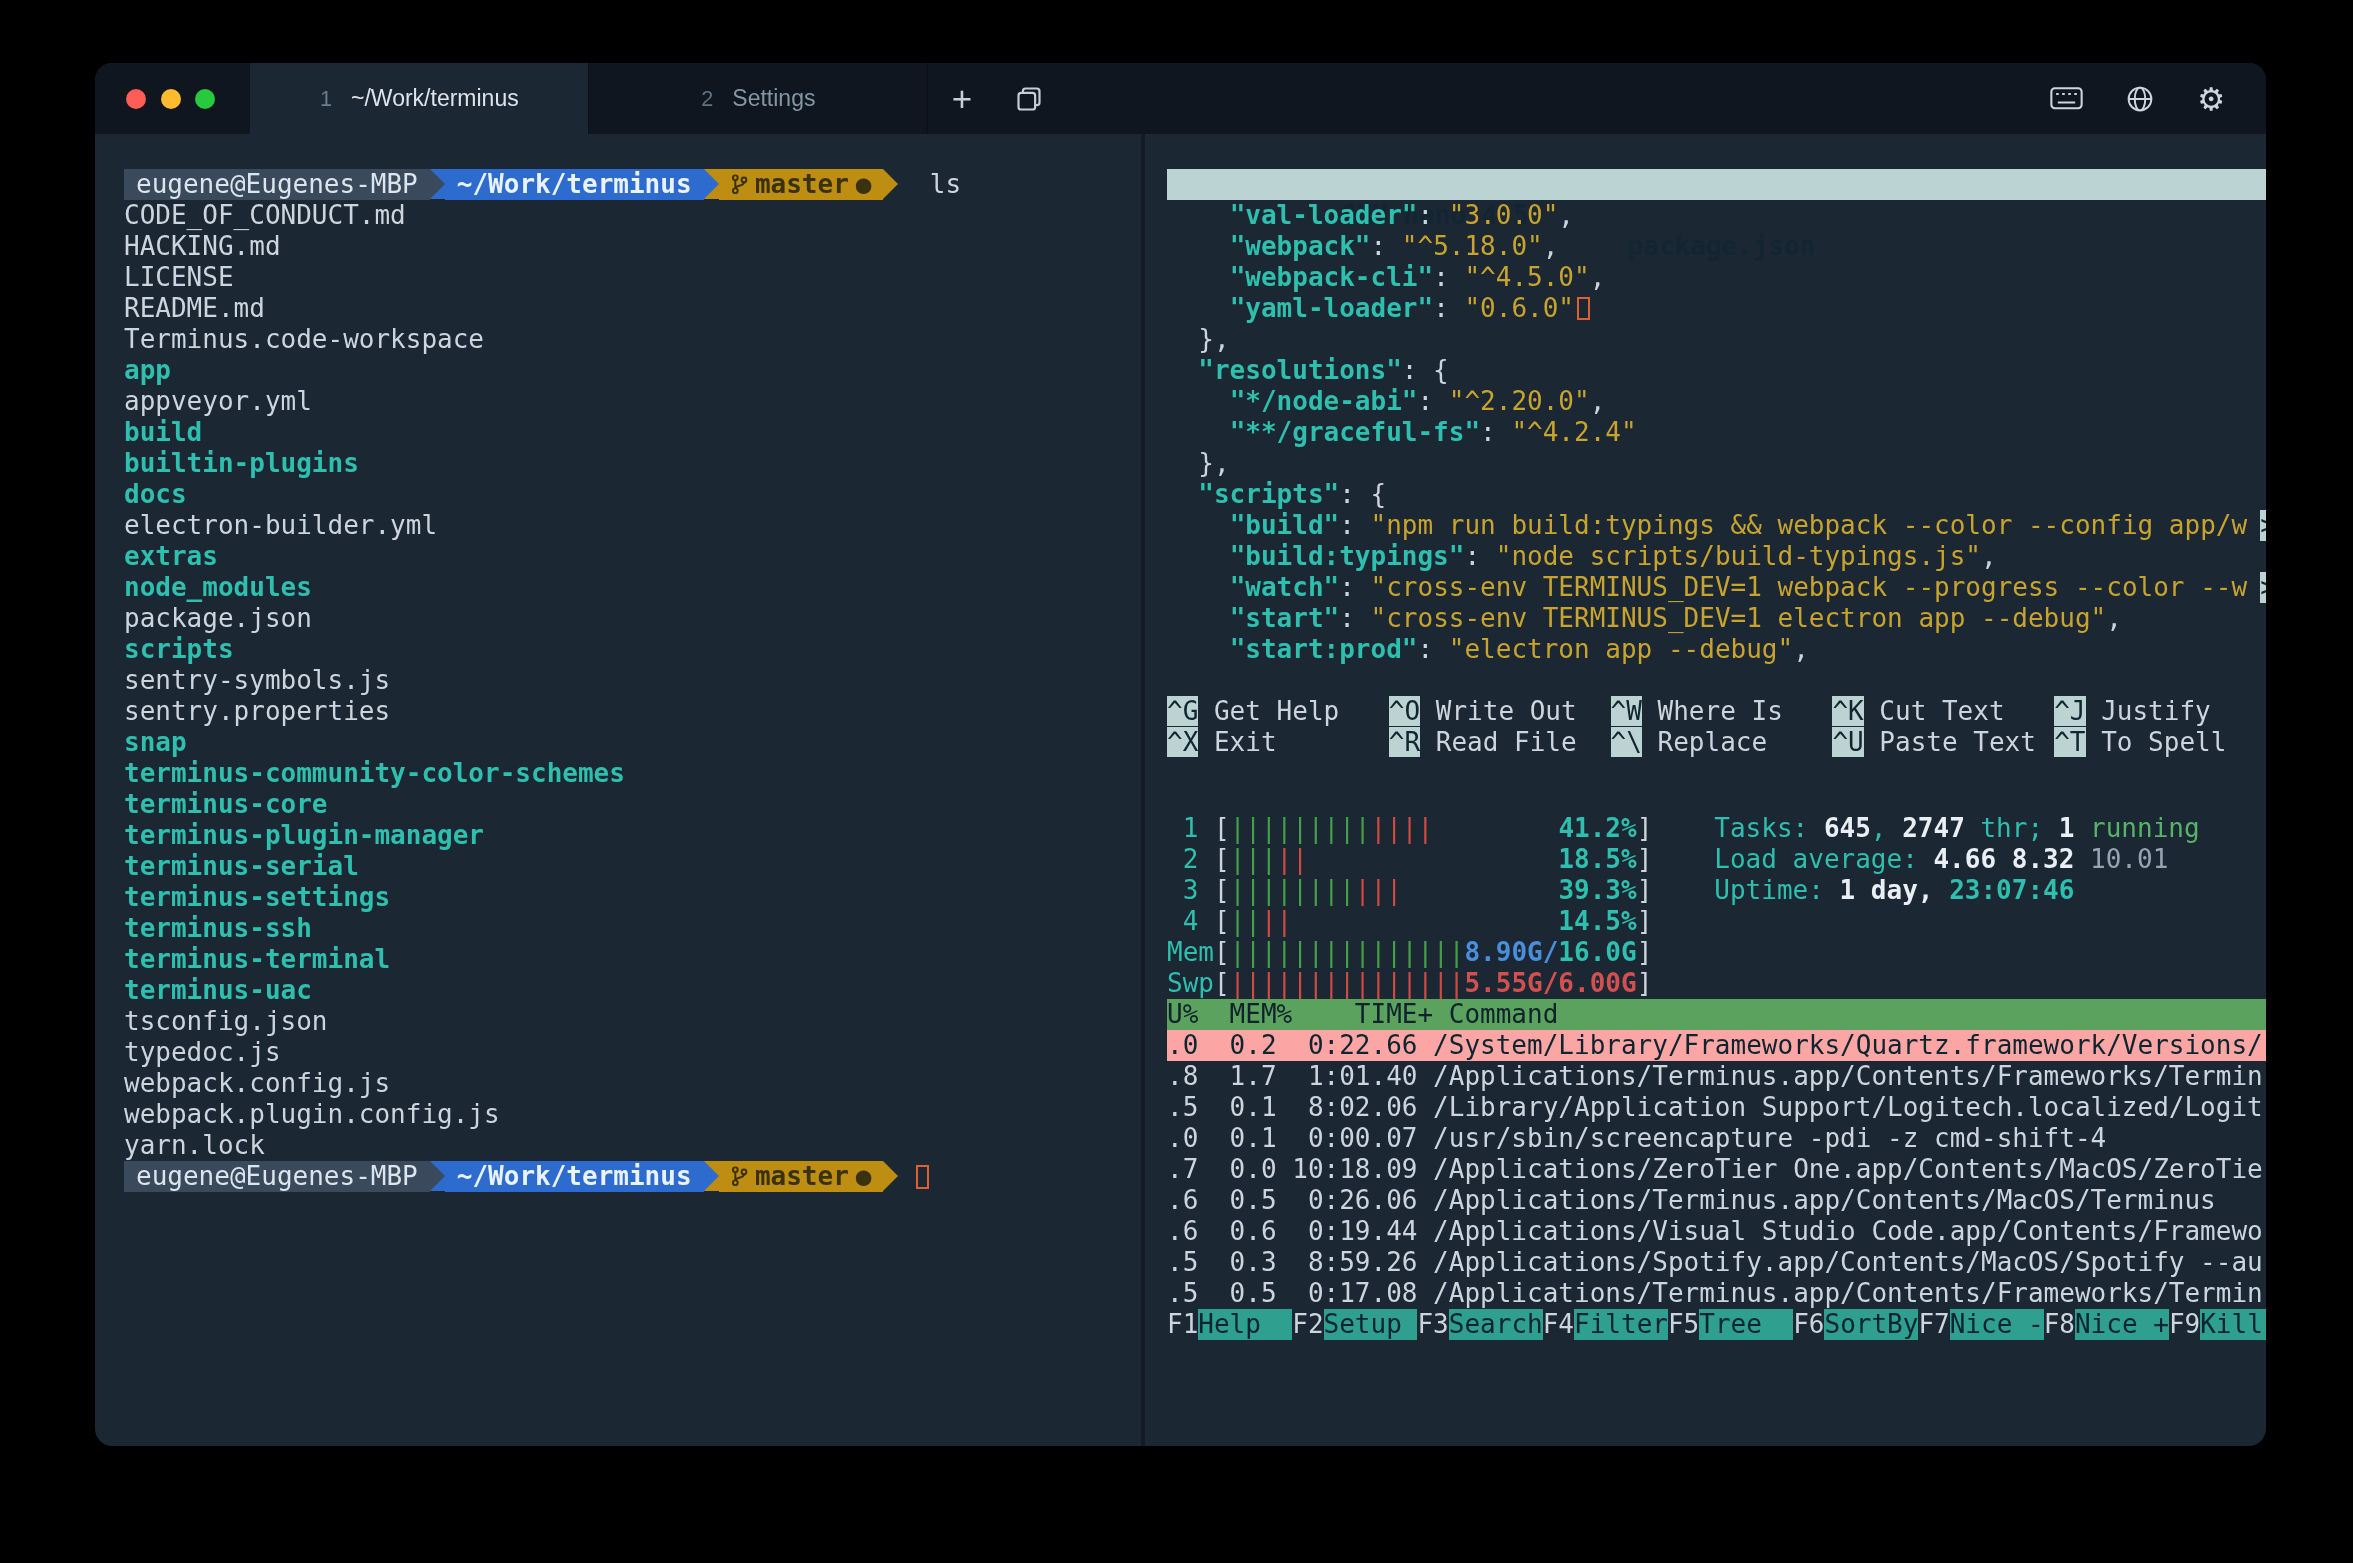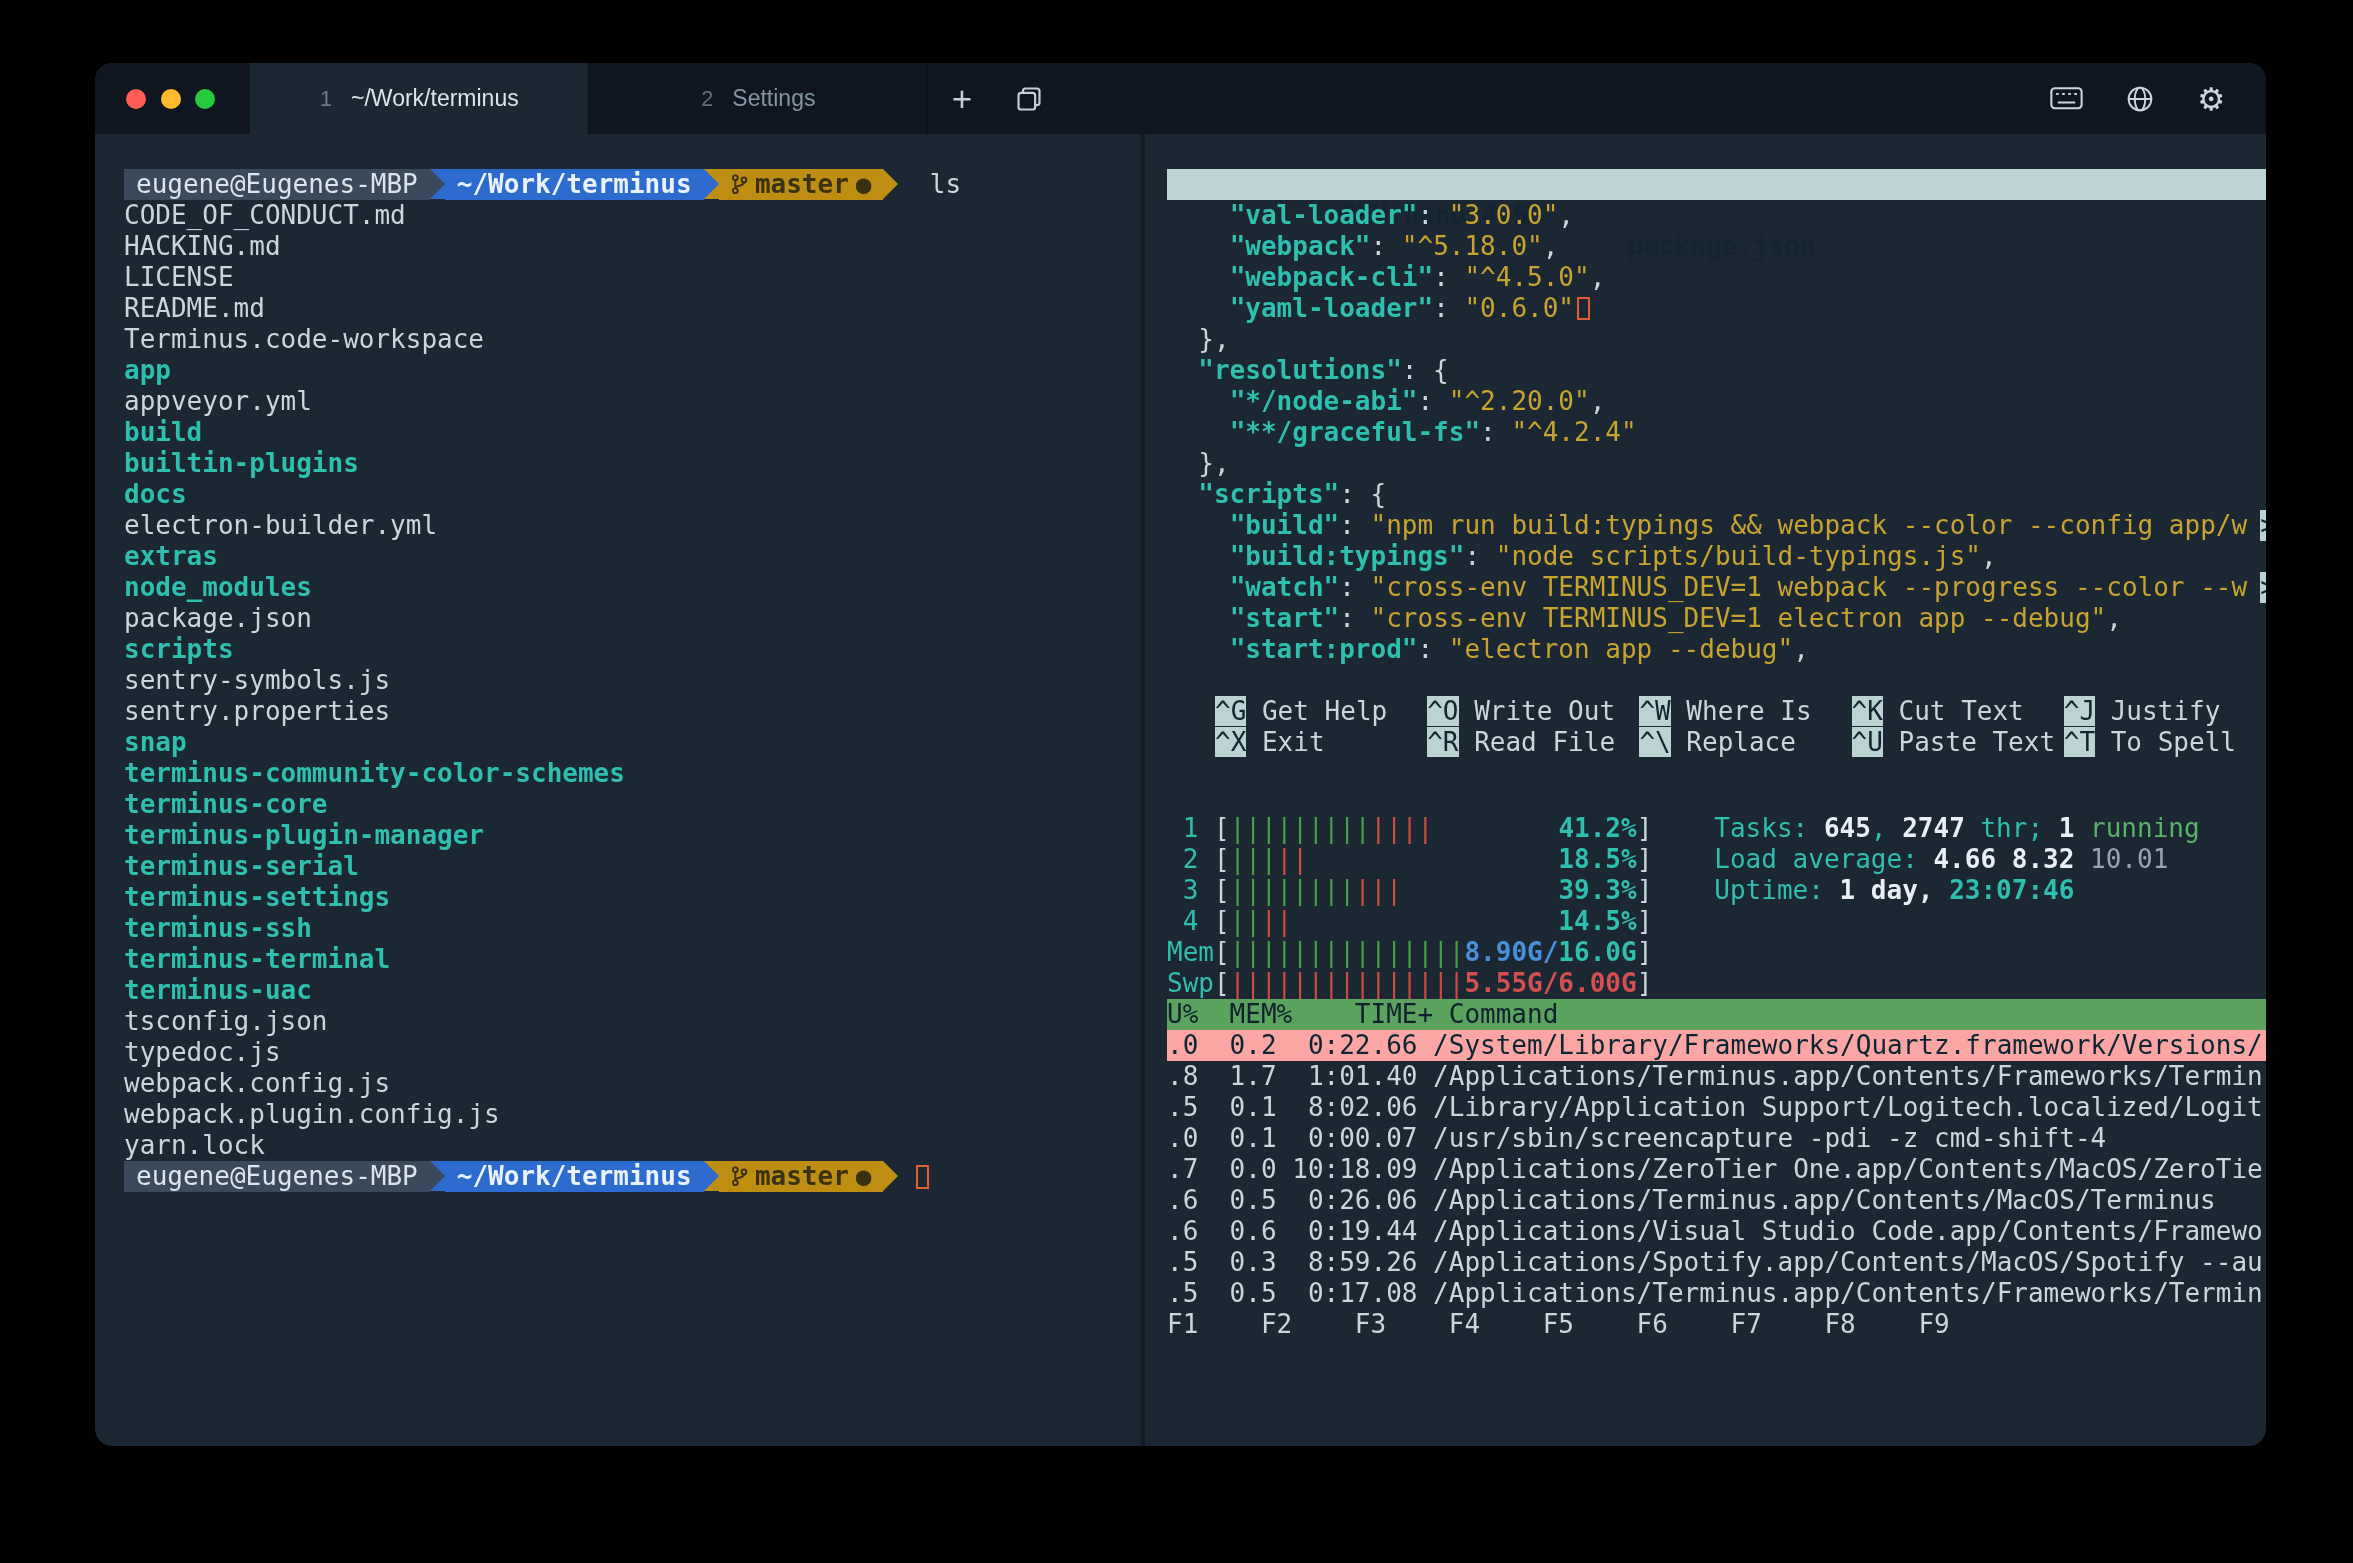--- a/index.html
+++ b/index.html
@@ -65,7 +65,7 @@
   .eol-mark { position:absolute; right:0; top:0; background:#bcd3d3; color:#122530; }
   .cursor-block { display:inline-block; width:13px; height:23px; border:2.6px solid #df5f32; vertical-align:-2.6px; margin-left:2.6px; }
 
-  .nano-shortcuts { margin-top:31px;margin-left:48px; }
+  .nano-shortcuts { margin-top:31px; }
   .sc-row { display:flex; height:31px; }
   .sc-cell { width:20%; white-space:pre; }
   .sc-key { background:#bcd3d3; color:#122530; }

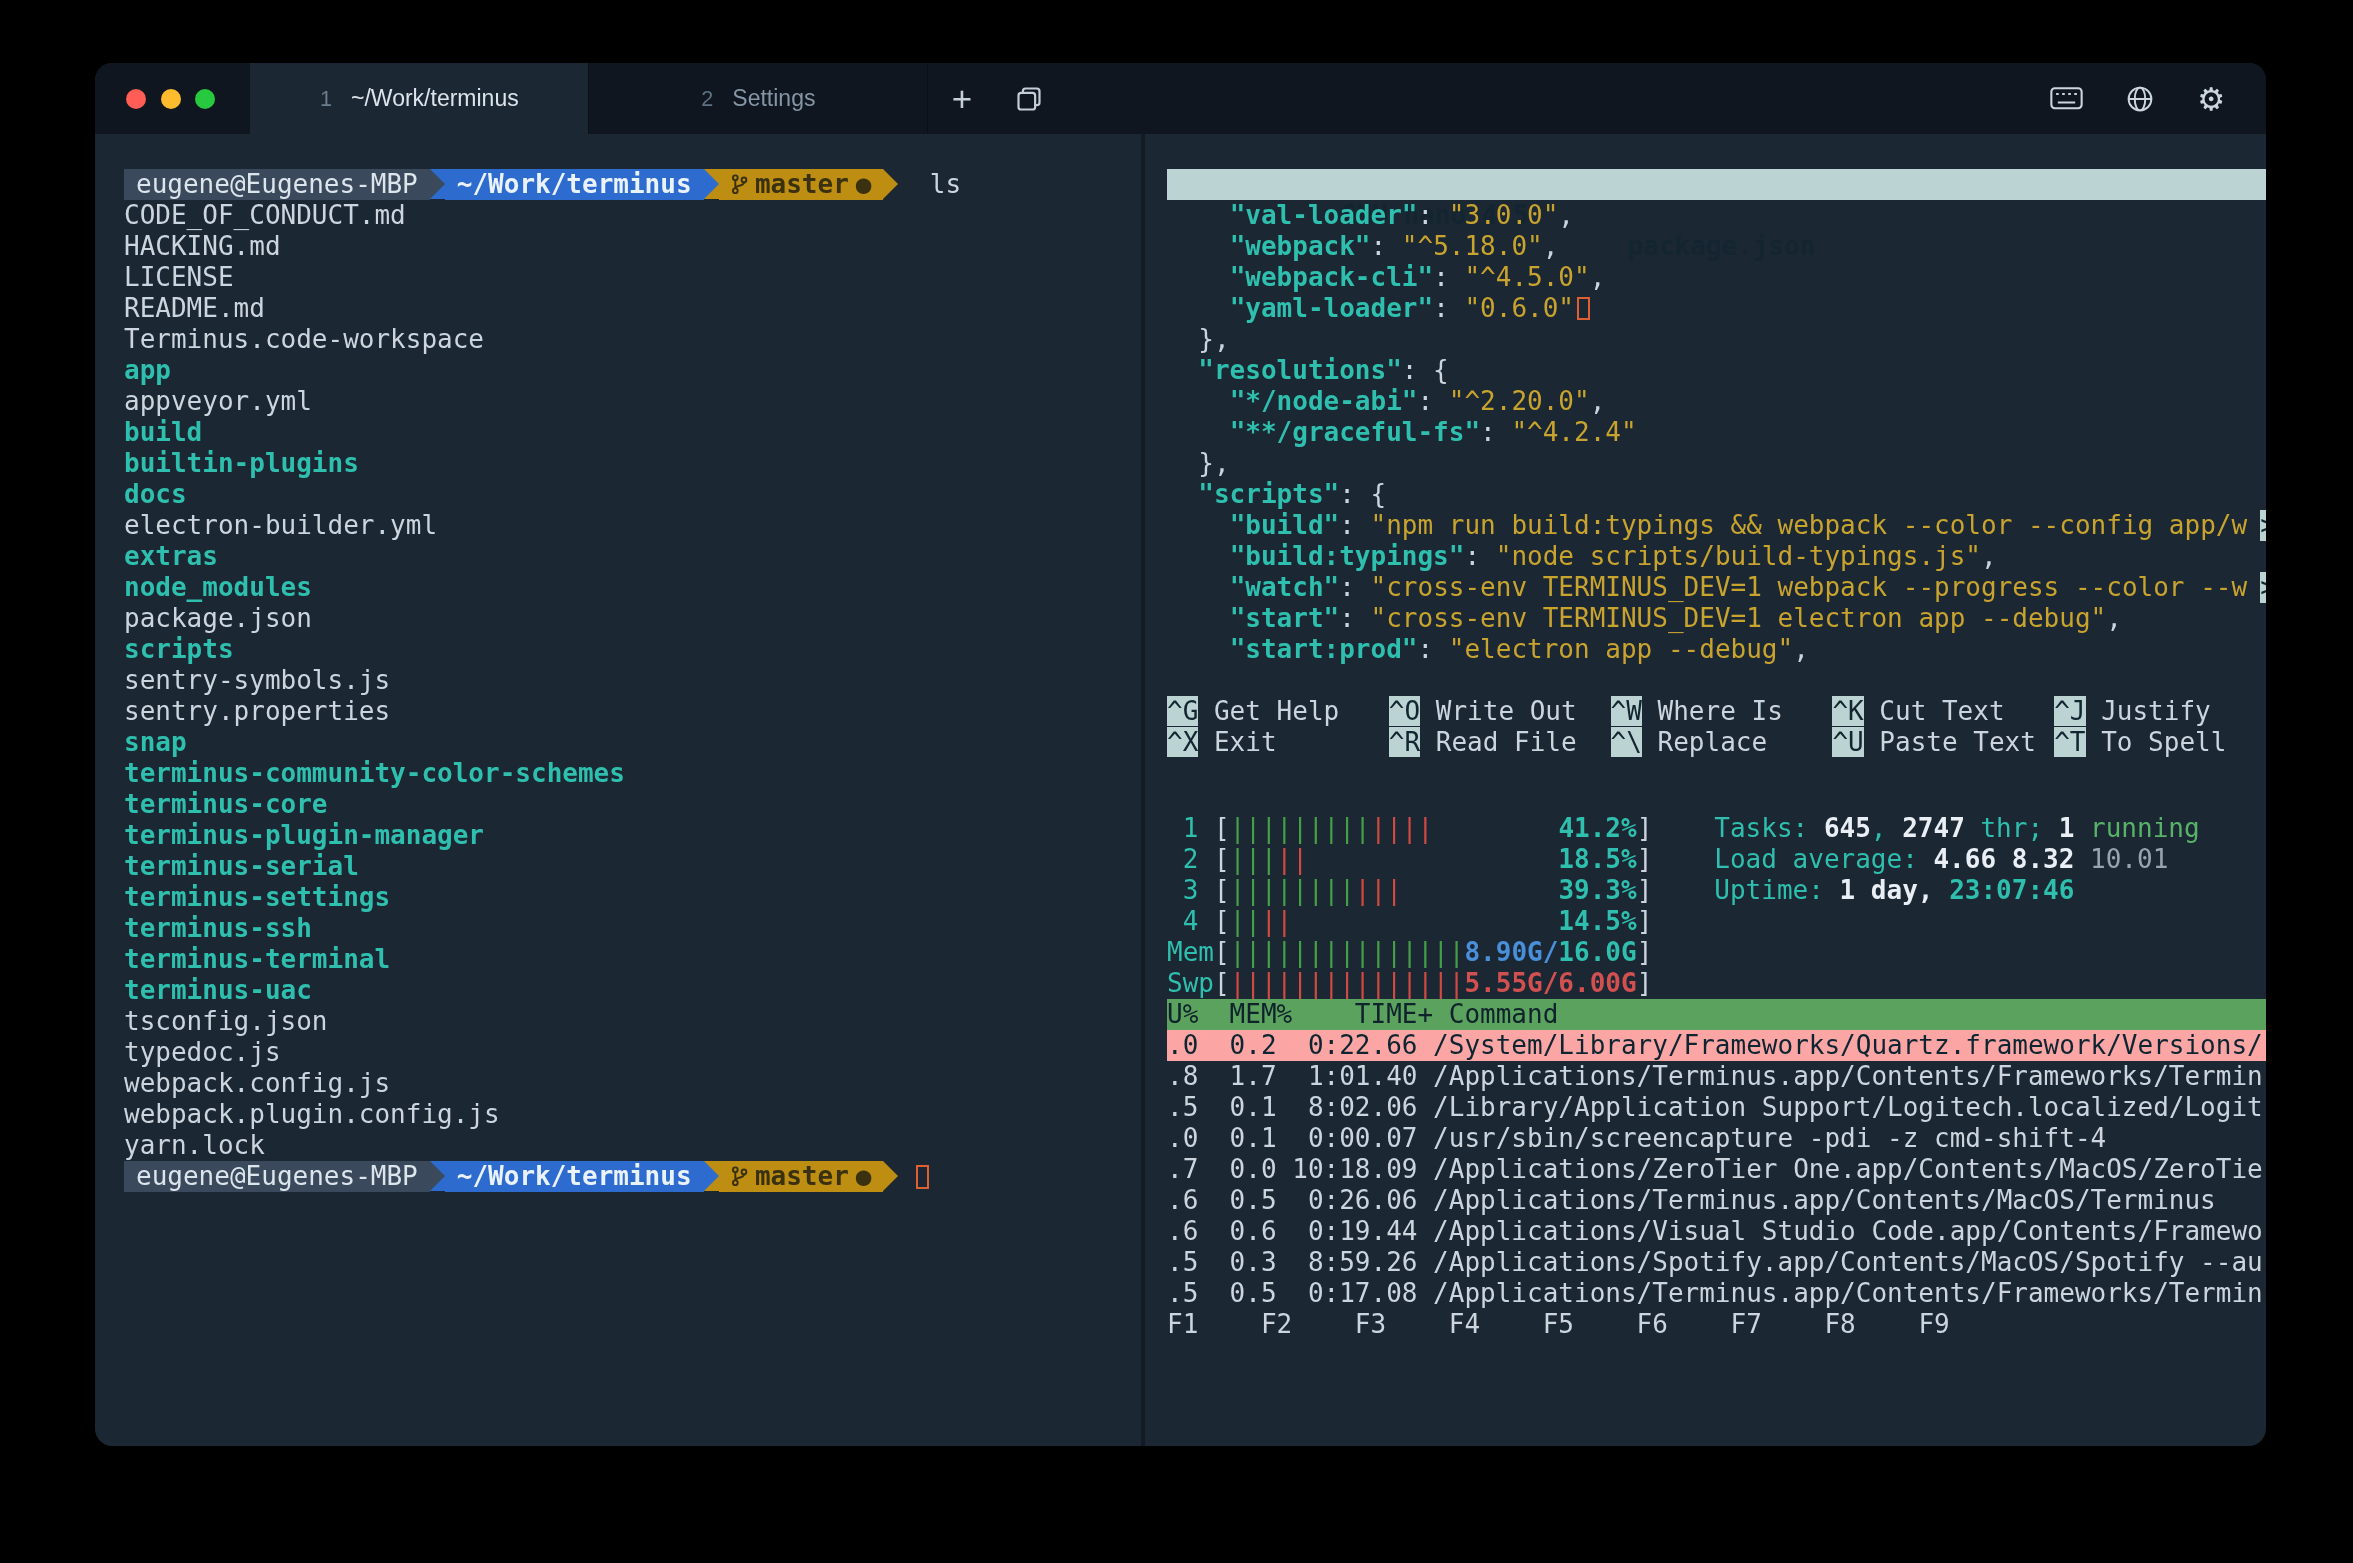--- a/index.html
+++ b/index.html
@@ -93,7 +93,7 @@
   .proc-row.selected { background:#fca5a5; color:#0d2530; }
 
   .fbar { display:flex; width:1109px; overflow:hidden; height:31px; }
-  .fk-item { display:flex; white-space:pre;flex-direction:column; }
+  .fk-item { display:flex; white-space:pre; }
   .fk-key { color:#ccd5dd; }
   .fk-label { background:#2f9f8f; color:#0d2530; }
 </style>

